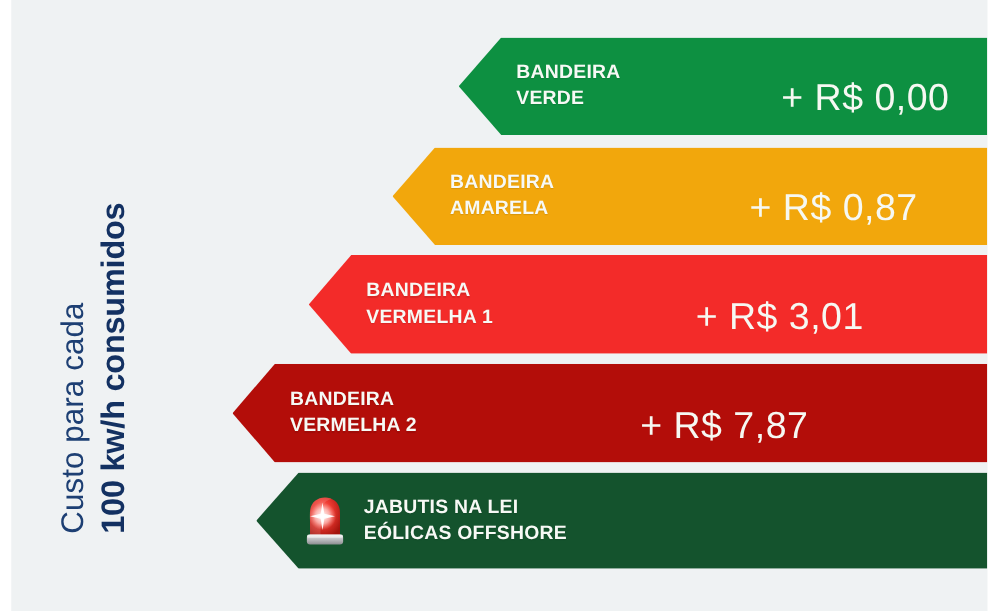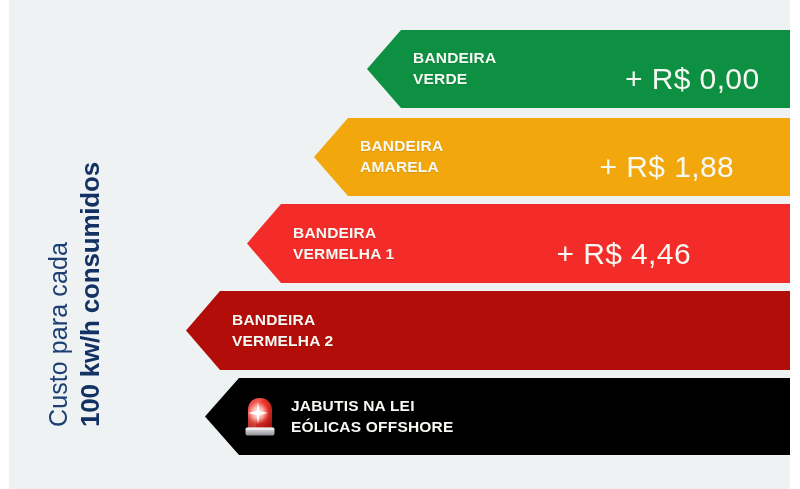--- a/index.html
+++ b/index.html
@@ -150,7 +150,7 @@
     <div class="bar-inner">
       <div class="bar-label">BANDEIRA
 AMARELA</div>
-      <div class="bar-value">+ R$ 1,88</div>
+      <div class="bar-value">+ R$ 0,87</div>
     </div>
   </div>
 

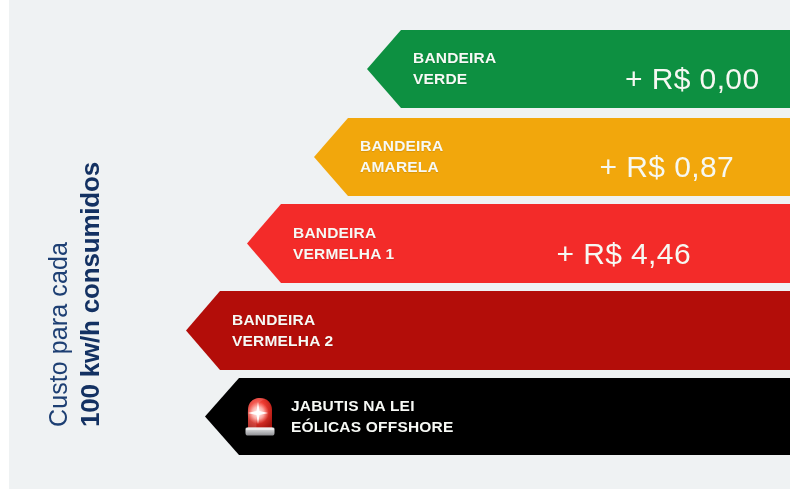--- a/index.html
+++ b/index.html
@@ -158,7 +158,7 @@
     <div class="bar-inner">
       <div class="bar-label">BANDEIRA
 VERMELHA 1</div>
-      <div class="bar-value">+ R$ 4,46</div>
+      <div class="bar-value">+ R$ 3,01</div>
     </div>
   </div>
 

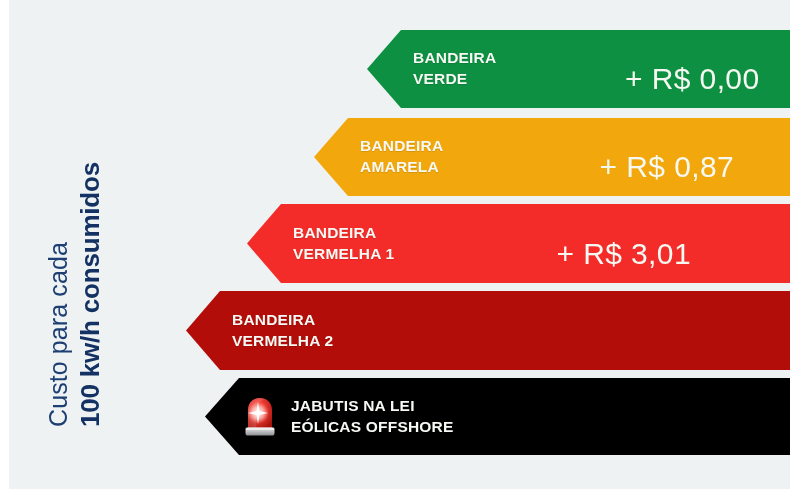--- a/index.html
+++ b/index.html
@@ -166,6 +166,7 @@
     <div class="bar-inner">
       <div class="bar-label">BANDEIRA
 VERMELHA 2</div>
+      <div class="bar-value">+ R$ 7,87</div>
     </div>
   </div>
 

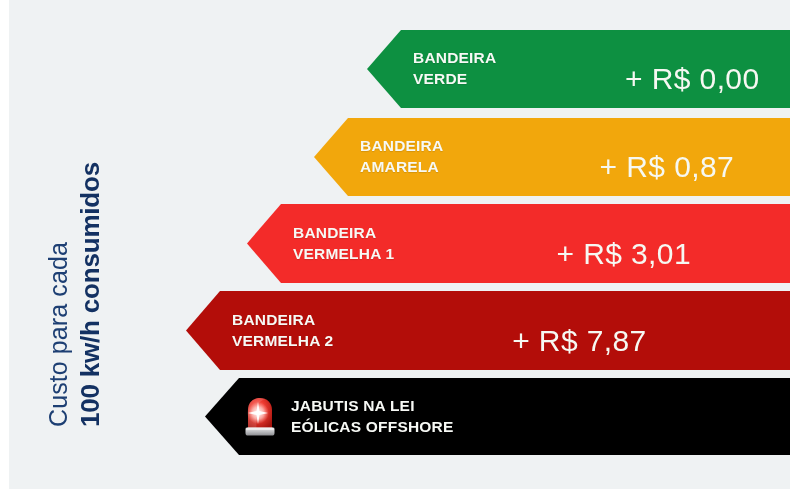--- a/index.html
+++ b/index.html
@@ -170,7 +170,7 @@
     </div>
   </div>
 
-  <div class="bar" id="bar-4" style="background: #000000;">
+  <div class="bar" id="bar-4" style="background: #14532d;">
     <div class="bar-inner">
       <span class="siren-icon">
         <svg viewBox="0 0 34 42" width="34" height="42" aria-hidden="true">

